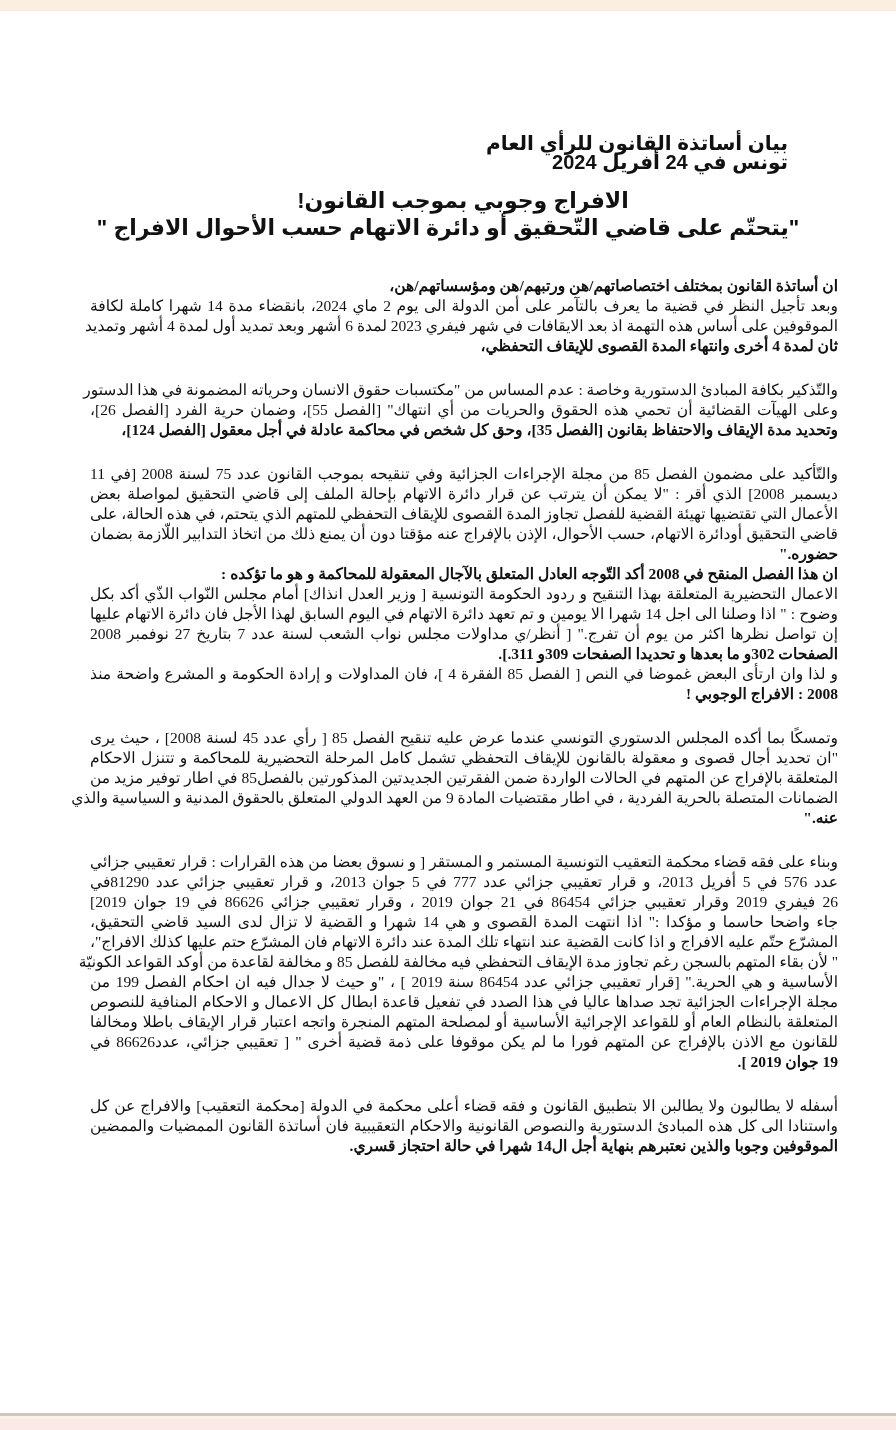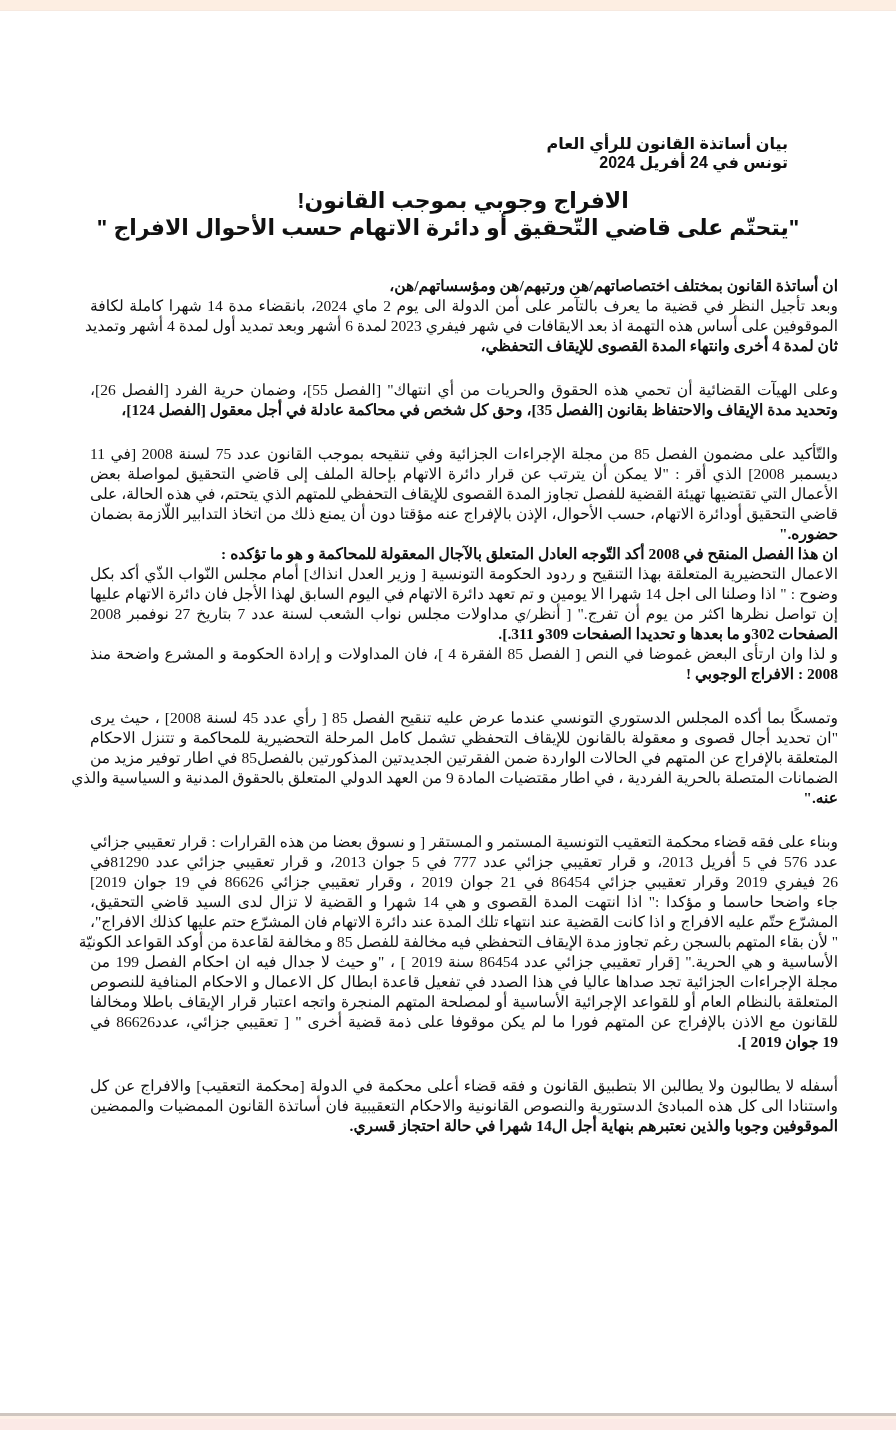--- a/index.html
+++ b/index.html
@@ -45,7 +45,7 @@
       text-align: right;
       font-family: "Liberation Sans", "DejaVu Sans", sans-serif;
       font-weight: bold;
-      font-size: 16px;
+      font-size: 20px;
       line-height: 19px;
       direction: rtl;
     }

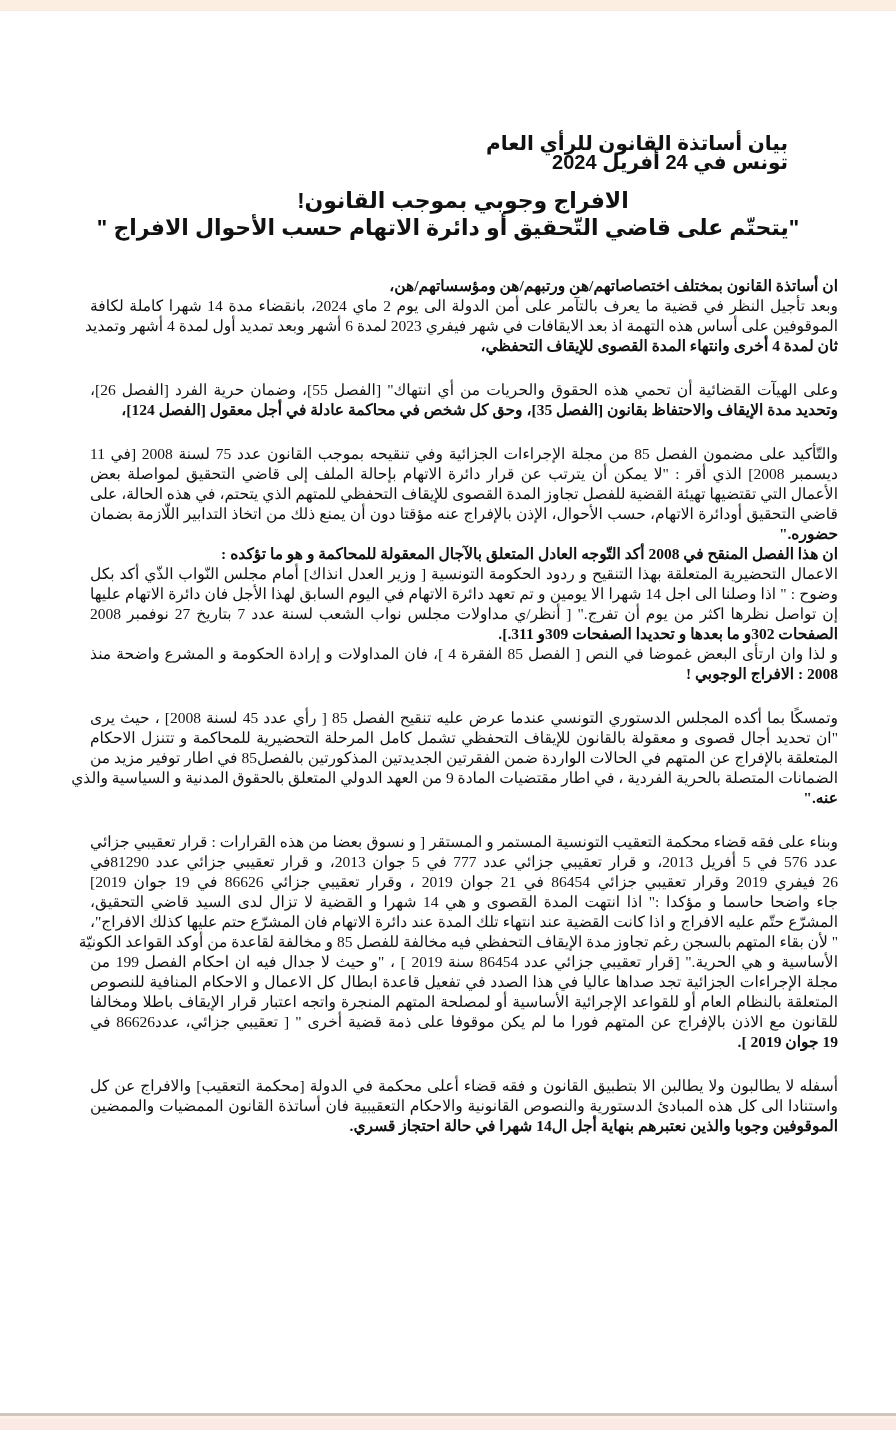--- a/index.html
+++ b/index.html
@@ -122,6 +122,7 @@
     </div>
 
     <div class="para gap-before-lg">
+      <span class="line">والتّذكير بكافة المبادئ الدستورية وخاصة : عدم المساس من "مكتسبات حقوق الانسان وحرياته المضمونة في هذا الدستور</span>
       <span class="line">وعلى الهيآت القضائية أن تحمي هذه الحقوق والحريات من أي انتهاك" [الفصل 55]، وضمان حرية الفرد [الفصل 26]،</span>
       <span class="line last">وتحديد مدة الإيقاف والاحتفاظ بقانون [الفصل 35]، وحق كل شخص في محاكمة عادلة في أجل معقول [الفصل 124]،</span>
     </div>

